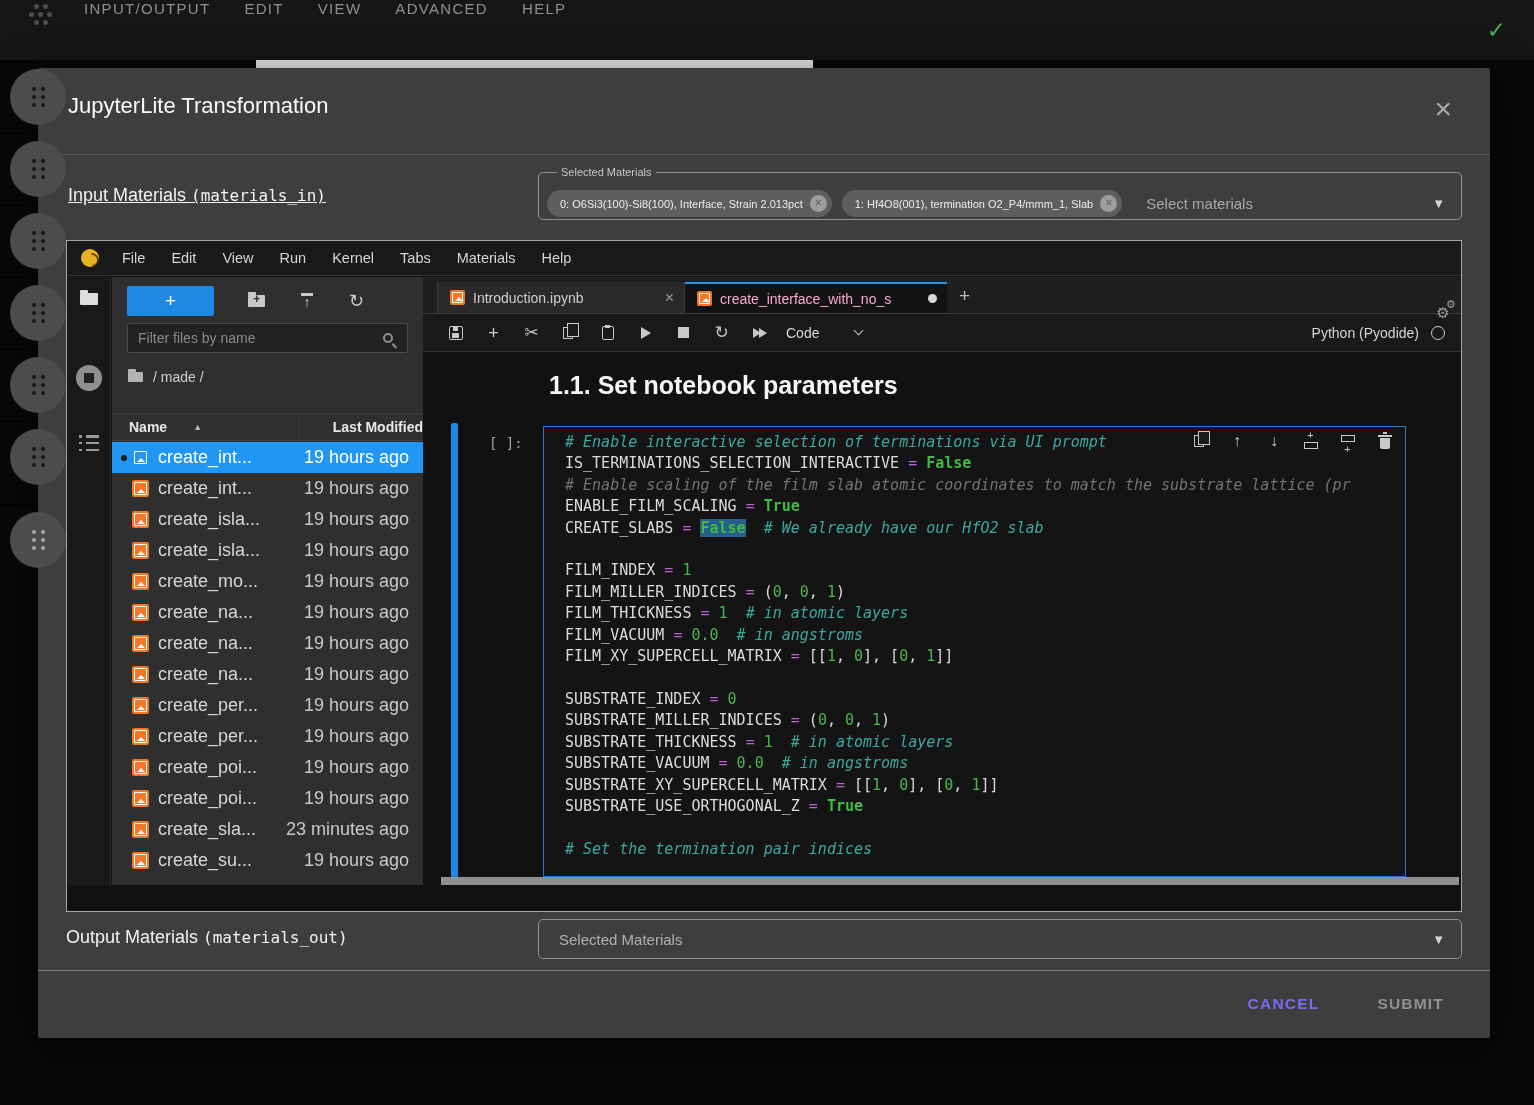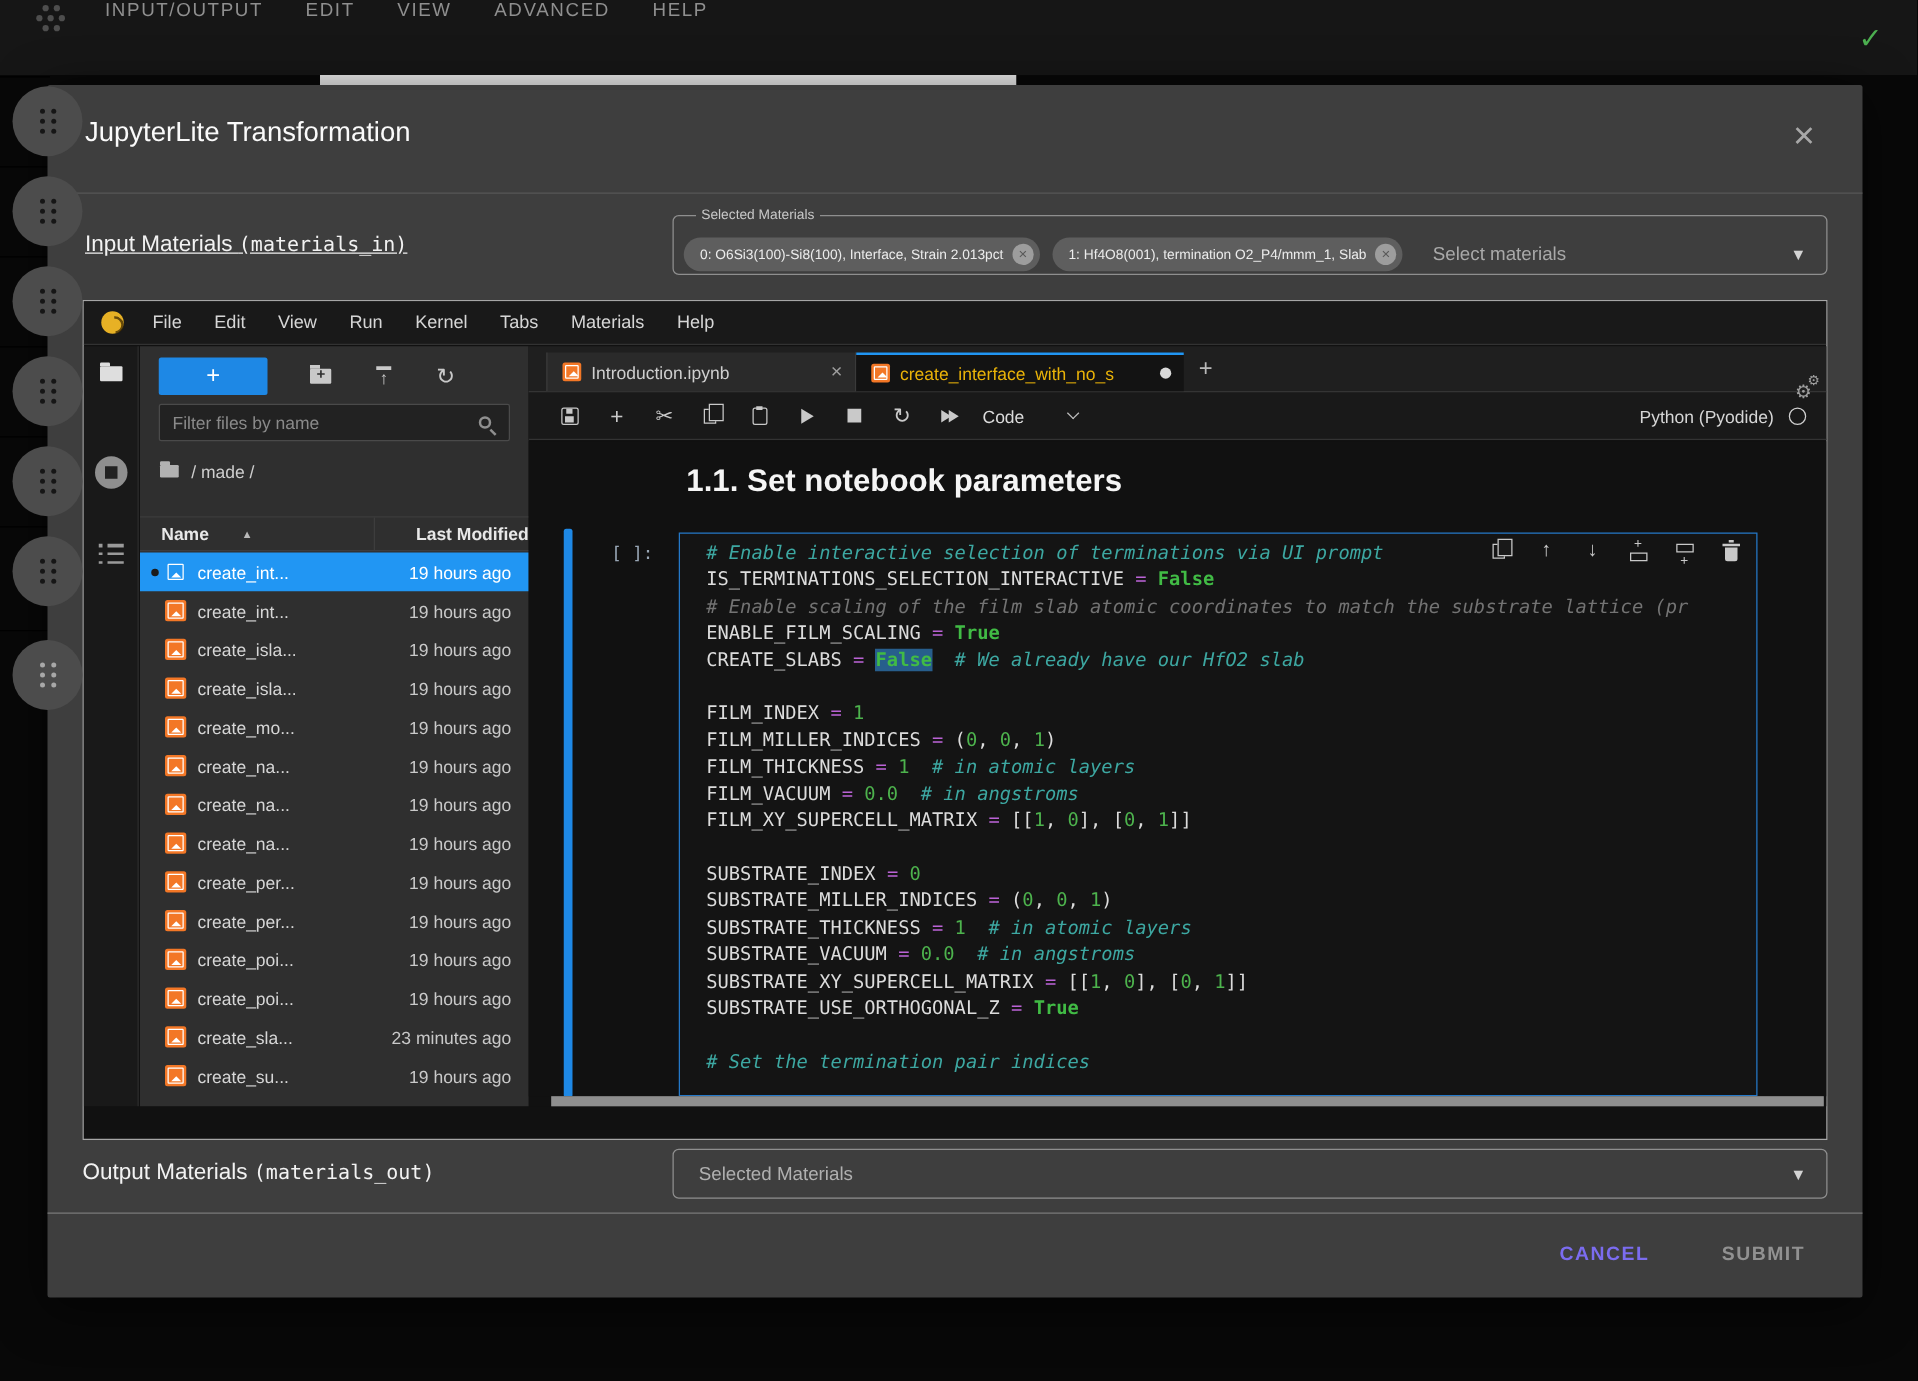--- a/index.html
+++ b/index.html
@@ -102,7 +102,7 @@
   #tabbar{position:absolute;left:0;top:0;width:100%;height:37px;background:#1f1f1f;border-bottom:1px solid #3c3c3c;display:flex;align-items:flex-end;}
   .jtab{height:31px;display:flex;align-items:center;padding:0 10px;font-size:14px;color:#cfcfcf;margin-left:0;position:relative;cursor:pointer;}
   .jtab.t0{margin-left:14px;width:248px;background:#2a2a2a;border-left:1px solid #3a3a3a;border-right:1px solid #3a3a3a;}
-  .jtab.active{width:262px;background:#131313;color:#eab308;border-top:2px solid #2196f3;}
+  .jtab.active{width:262px;background:#131313;color:#f9a8d4;border-top:2px solid #2196f3;}
   .jtab .nbicon{margin:0 8px 0 2px;width:15px;height:15px;}
   .jtab .tab-label{flex:1;white-space:nowrap;overflow:hidden;}
   .tab-close{color:#9e9e9e;font-size:16px;margin-left:6px;cursor:pointer;}

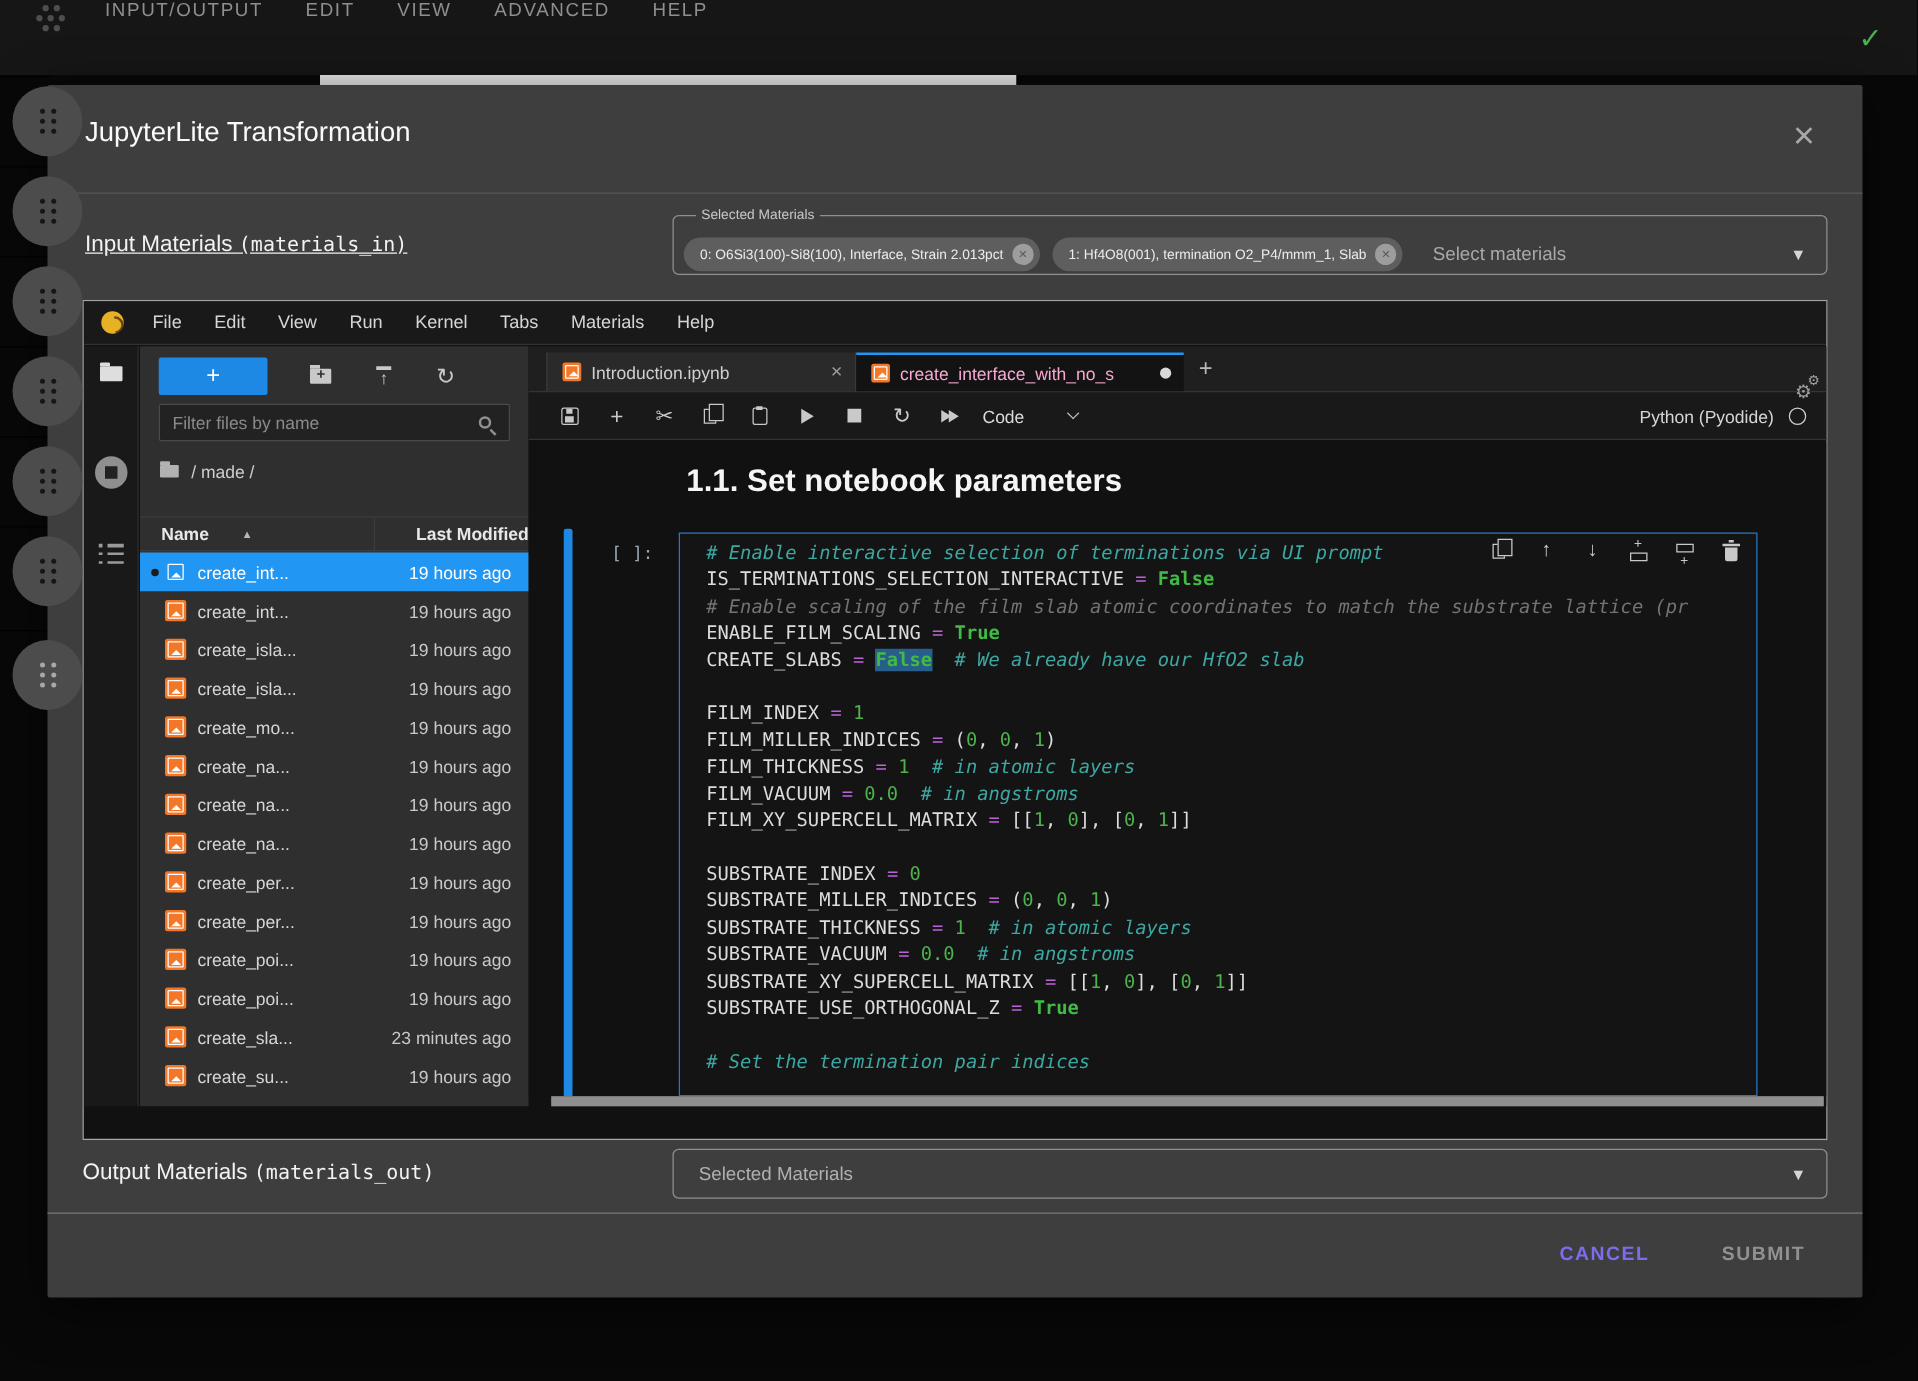--- a/index.html
+++ b/index.html
@@ -87,7 +87,7 @@
   #col-name .sort{color:#b9b9b9;font-size:9px;}
   #col-modified{flex:1;text-align:right;}
   #file-rows{position:absolute;left:0;top:165px;width:100%;}
-  .frow{height:31px;display:flex;align-items:center;font-size:14px;color:#d6d6d6;cursor:pointer;}
+  .frow{height:31px;display:flex;align-items:center;font-size:18px;color:#d6d6d6;cursor:pointer;}
   .frow.selected{background:#2196f3;color:#fff;}
   .frow .bullet{width:6px;height:6px;border-radius:50%;background:#1b1b1b;position:absolute;left:9px;}
   .nbicon{width:17px;height:17px;background:#f37726;border-radius:2px;margin:0 9px 0 20px;position:relative;flex:none;}

